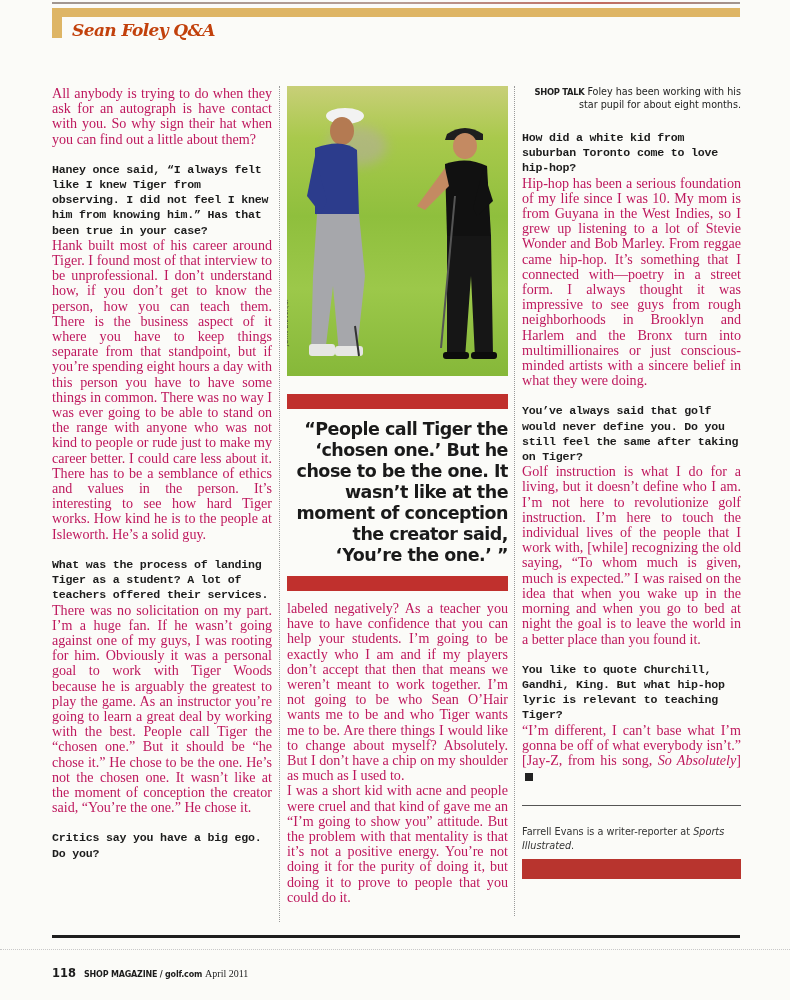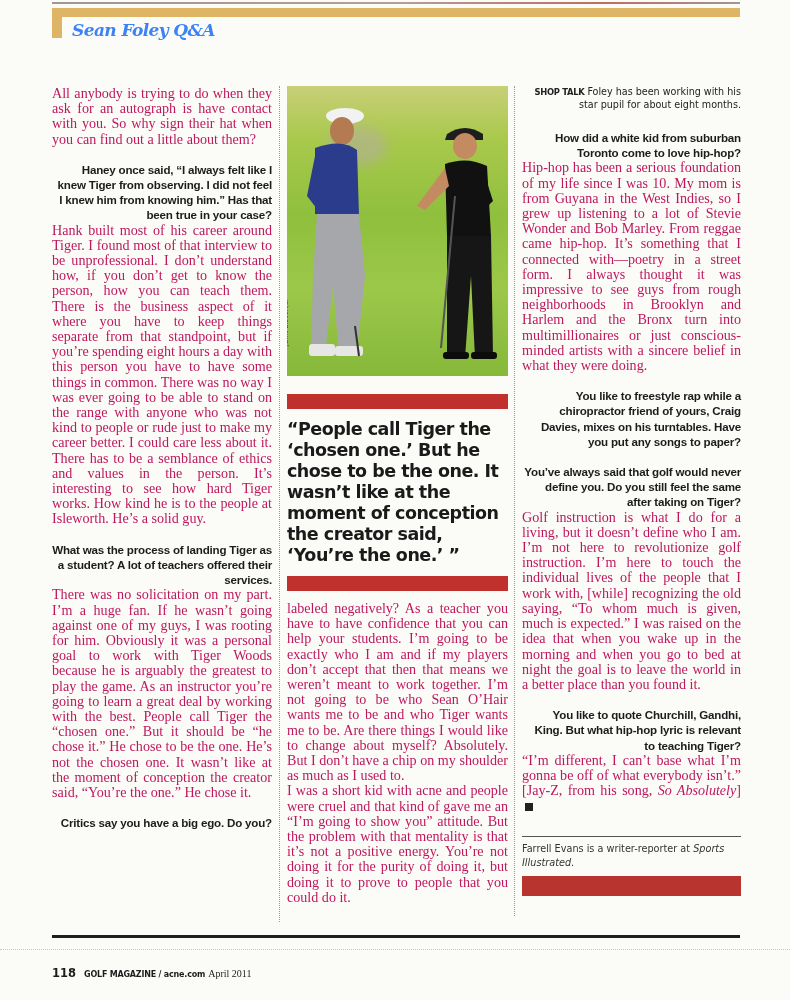--- a/index.html
+++ b/index.html
@@ -11,7 +11,7 @@
   .gold-bar { position: absolute; left: 52px; top: 8px; width: 688px; height: 9px; background: #deb565; }
   .gold-side { position: absolute; left: 52px; top: 17px; width: 10px; height: 21px; background: #deb565; }
   .section-title { position: absolute; left: 72px; top: 20px; font-family: "DejaVu Serif", serif;
-    font-weight: bold; font-style: italic; font-size: 17px; letter-spacing: -0.6px; color: #3b82f6; }
+    font-weight: bold; font-style: italic; font-size: 17px; letter-spacing: -0.6px; color: #c2410c; }
 
   .col { position: absolute; top: 86px; }
   .col1 { left: 52px; width: 220px; }

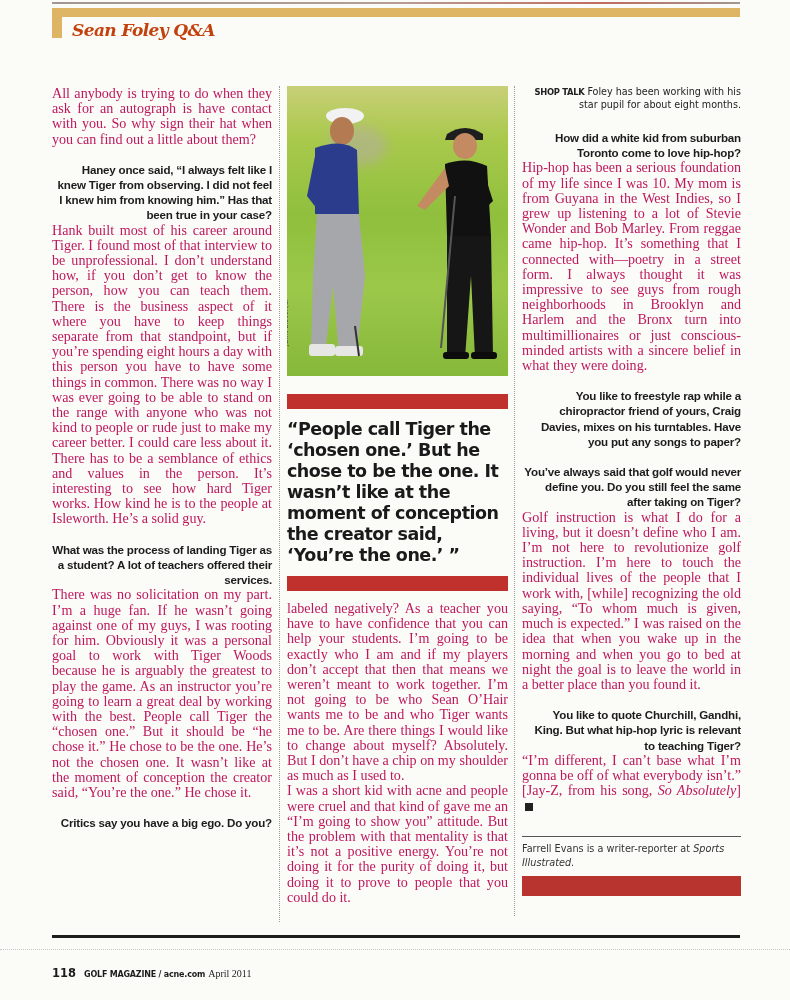--- a/index.html
+++ b/index.html
@@ -24,8 +24,8 @@
 
   .body-text { font-family: "Liberation Serif", serif; font-size: 14.1px; line-height: 15.2px; color: #be185d;
     text-align: justify; hyphens: manual; }
-  .q { font-family: Liberation Sans, sans-serif; font-weight: bold; font-size: 11.6px; line-height: 15.2px;
-    color: #1c1c1c; margin-top: 15px; letter-spacing: -0.2px; text-align: right; }
+  .q { font-family: Liberation Mono, monospace; font-weight: bold; font-size: 11.6px; line-height: 15.2px;
+    color: #1c1c1c; margin-top: 15px; letter-spacing: -0.2px; }
 
   .photo { position: relative; width: 221px; height: 290px; overflow: hidden;
     background: linear-gradient(180deg, #c8cf78 0%, #a9c94c 18%, #8fbf3d 45%, #9cc84a 70%, #86b839 100%); }

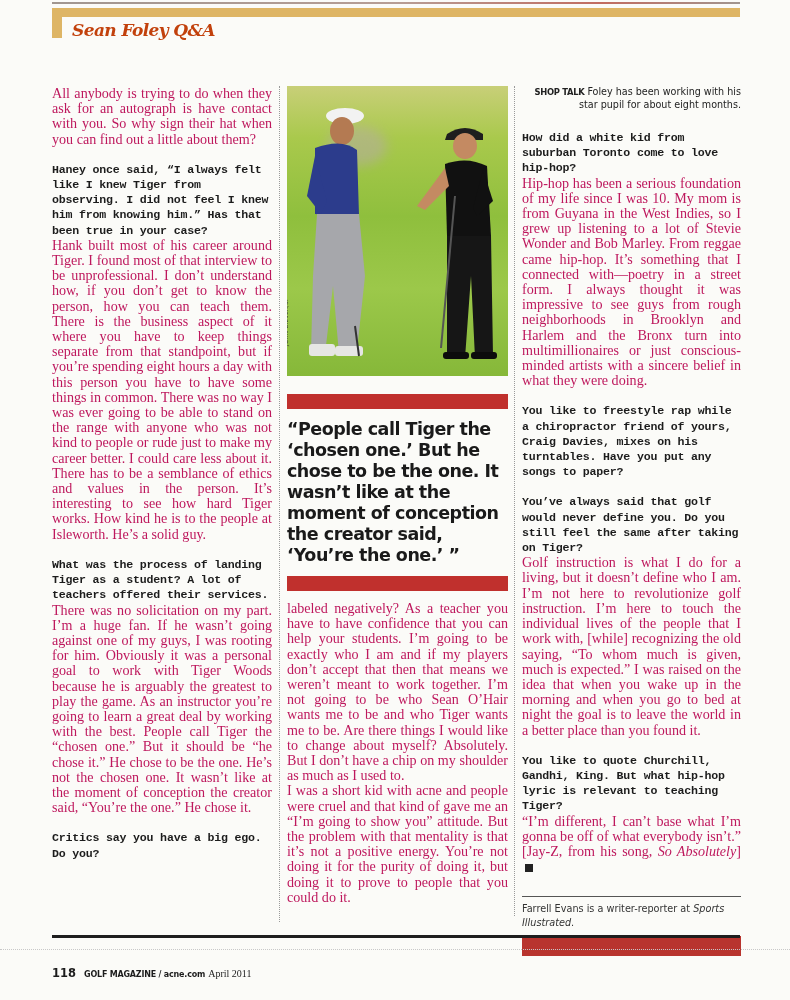--- a/index.html
+++ b/index.html
@@ -116,7 +116,6 @@
   </p>
   <p class="q" style="margin-top:20px">How did a white kid from suburban Toronto come to love hip-hop?</p>
   <p class="body-text">Hip-hop has been a serious foundation of my life since I was 10. My mom is from Guyana in the West Indies, so I grew up listening to a lot of Stevie Wonder and Bob Marley. From reggae came hip-hop. It’s something that I connected with—poetry in a street form. I always thought it was impressive to see guys from rough neighborhoods in Brooklyn and Harlem and the Bronx turn into multimillionaires or just conscious-minded artists with a sincere belief in what they were doing.</p>
-  <p class="q">You like to freestyle rap while a chiropractor friend of yours, Craig Davies, mixes on his turntables. Have you put any songs to paper?</p>
   <p class="q">You’ve always said that golf would never define you. Do you still feel the same after taking on Tiger?</p>
   <p class="body-text">Golf instruction is what I do for a living, but it doesn’t define who I am. I’m not here to revolutionize golf instruction. I’m here to touch the individual lives of the people that I work with, [while] recognizing the old saying, “To whom much is given, much is expected.” I was raised on the idea that when you wake up in the morning and when you go to bed at night the goal is to leave the world in a better place than you found it.</p>
   <p class="q">You like to quote Churchill, Gandhi, King. But what hip-hop lyric is relevant to teaching Tiger?</p>

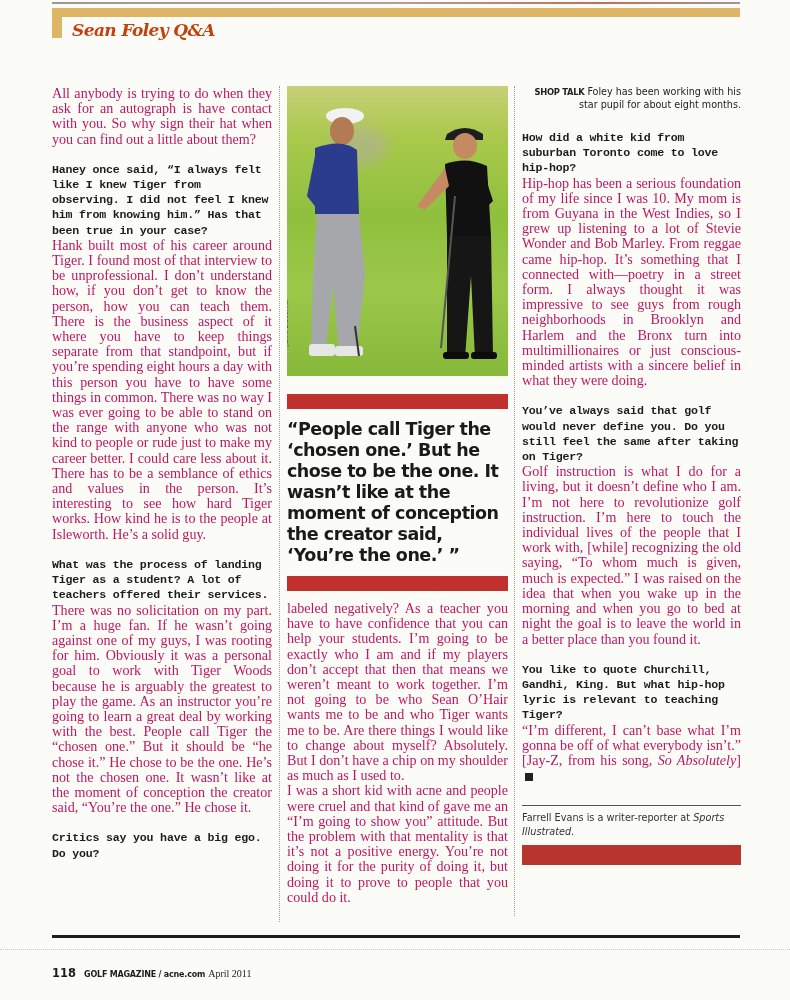--- a/index.html
+++ b/index.html
@@ -35,7 +35,7 @@
 
   .red-rule { height: 15px; background: #c0302d; }
   .pull-quote { font-family: "DejaVu Sans", sans-serif; font-weight: bold; font-size: 17.5px; line-height: 21px;
-    color: #1a1a1a; letter-spacing: -0.5px; padding: 10px 0 10px 0; }
+    color: #1a1a1a; letter-spacing: -0.5px; padding: 10px 0 10px 0; text-align: right; }
 
   .shop-talk { font-family: "DejaVu Sans", sans-serif; font-size: 9.6px; line-height: 11.5px; color: #222; text-align: right; }
   .shop-talk .label { font-weight: bold; font-size: 8.4px; letter-spacing: -0.3px; margin-right: 3px; }

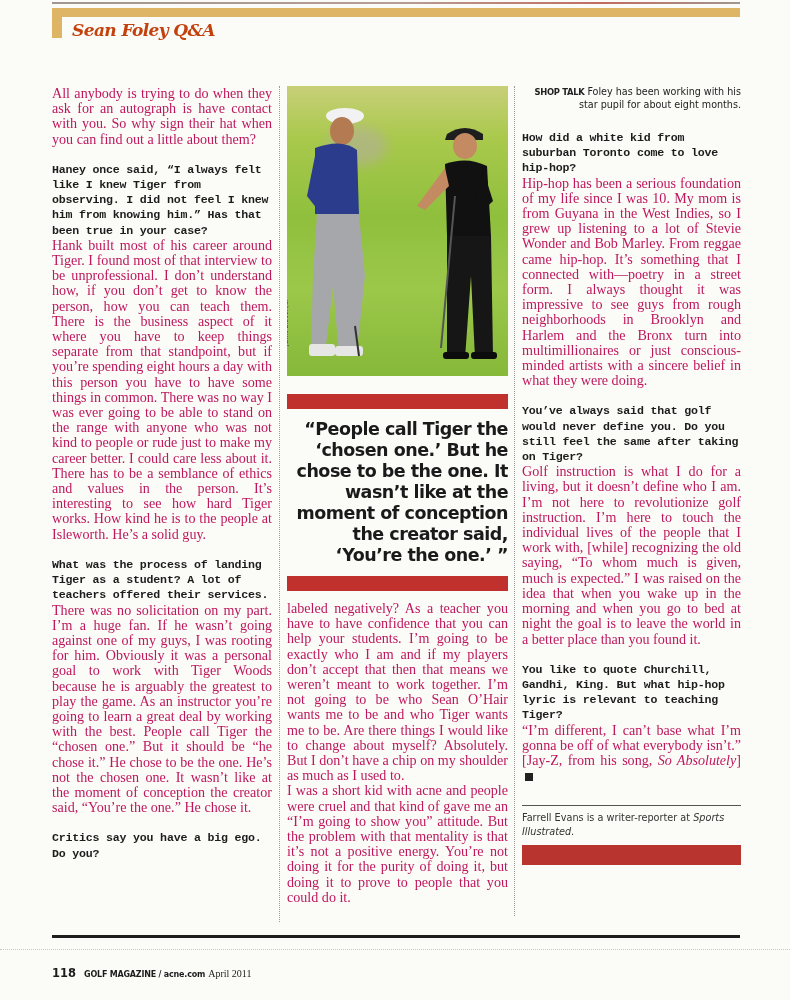--- a/index.html
+++ b/index.html
@@ -43,7 +43,7 @@
   .end-mark { display: inline-block; width: 8px; height: 8px; background: #222; margin-left: 3px; vertical-align: -1px; }
 
   .bio-rule { border-top: 1px solid #555; margin-top: 22px; }
-  .bio { font-family: "DejaVu Sans", sans-serif; font-size: 9.7px; line-height: 14px; color: #333; margin-top: 5px; }
+  .bio { font-family: "DejaVu Sans", sans-serif; font-size: 9.7px; line-height: 14px; color: #333; margin-top: 19px; }
   .bio em { font-style: italic; }
   .promo { margin-top: 6px; background: #b8342e; color: #f4e7e3; font-family: "DejaVu Sans", sans-serif;
     font-size: 9.8px; line-height: 20px; height: 20px; padding-left: 4px; white-space: nowrap; cursor: pointer; }

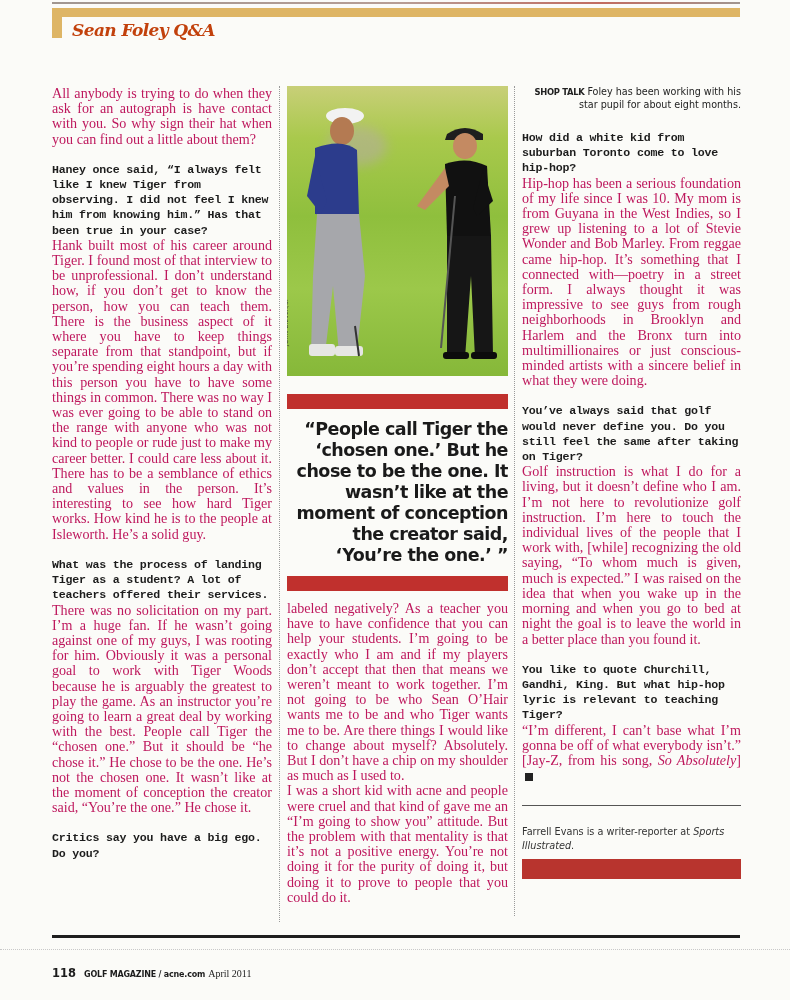--- a/index.html
+++ b/index.html
@@ -130,7 +130,7 @@
 <div class="bottom-rule"></div>
 <div class="faint-rule"></div>
 <div class="folio">
-  <span class="page-num">118</span><span class="mag">GOLF MAGAZINE / acne.com</span><span class="date">April 2011</span>
+  <span class="page-num">118</span><span class="mag">SHOP MAGAZINE / golf.com</span><span class="date">April 2011</span>
 </div>
 
 </body></html>

